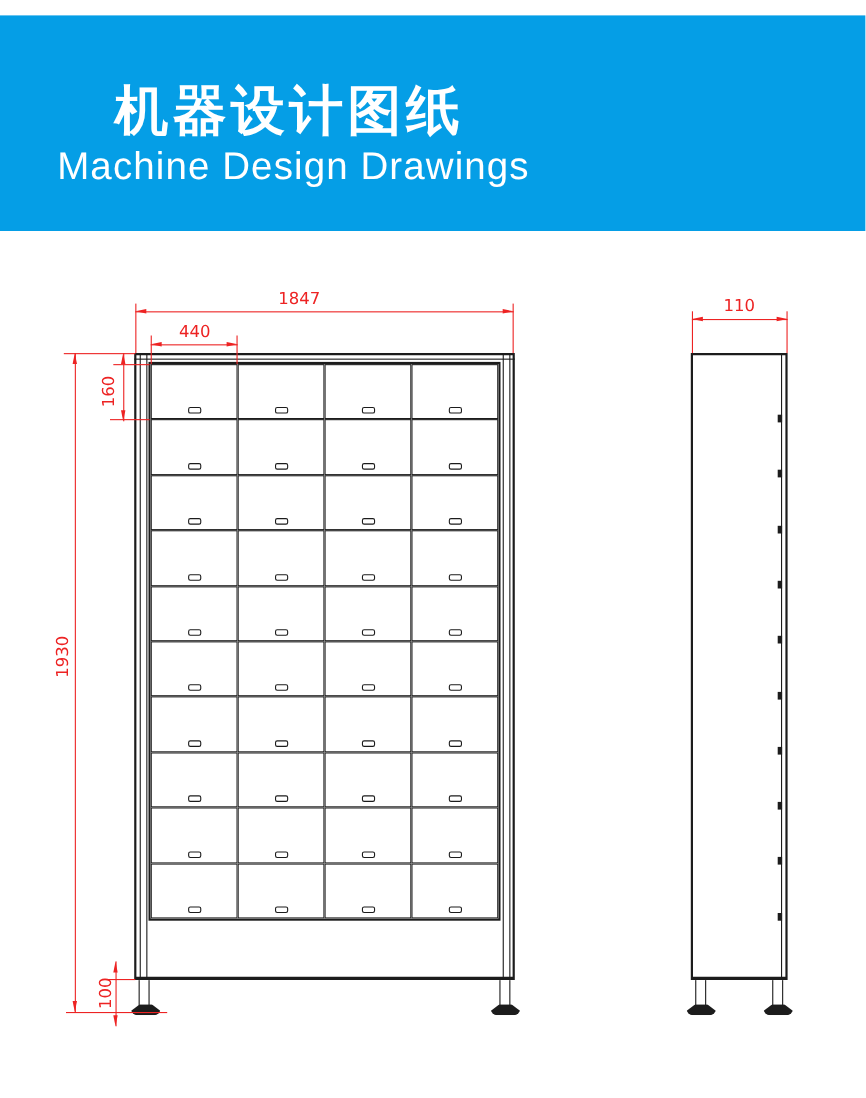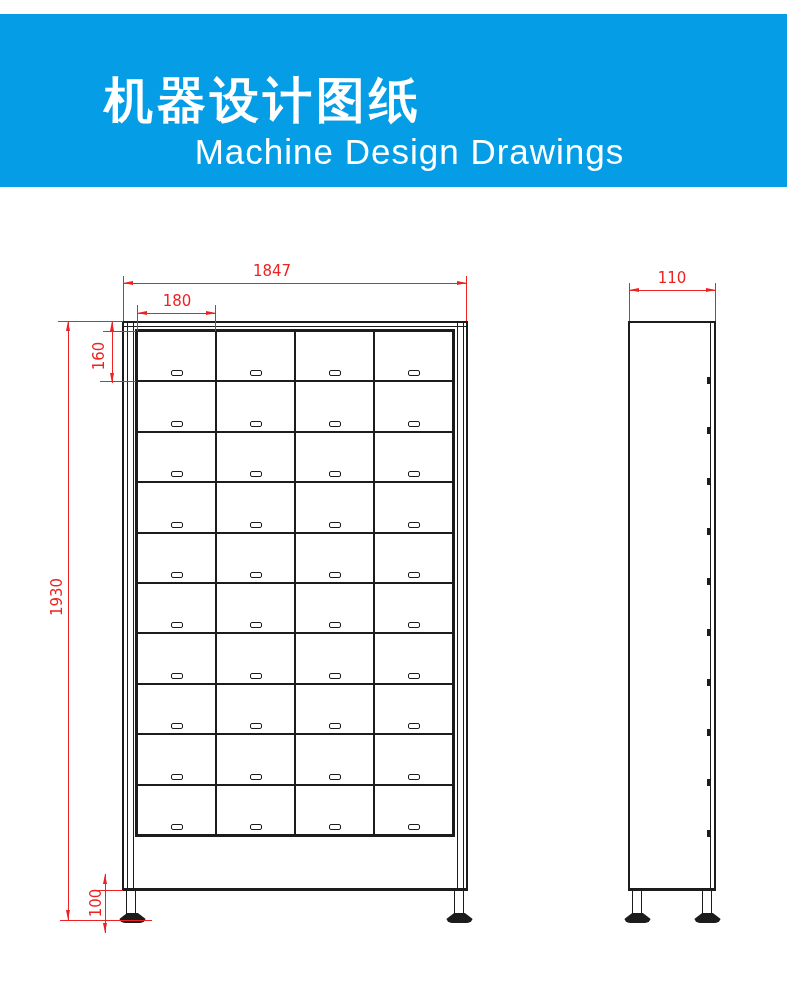--- a/index.html
+++ b/index.html
@@ -12,7 +12,7 @@
   }
 
   
-  .banner { position:absolute; left:0; top:14px; width:787px; height:173px; background:var(--accent); }
+  .banner { position:absolute; left:0; top:14px; width:787px; height:196px; background:var(--accent); }
   .title-zh {
     position:absolute; left:104px; top:54px; color:#fff;
     font-size:49px; font-weight:bold; letter-spacing:4px; white-space:nowrap;

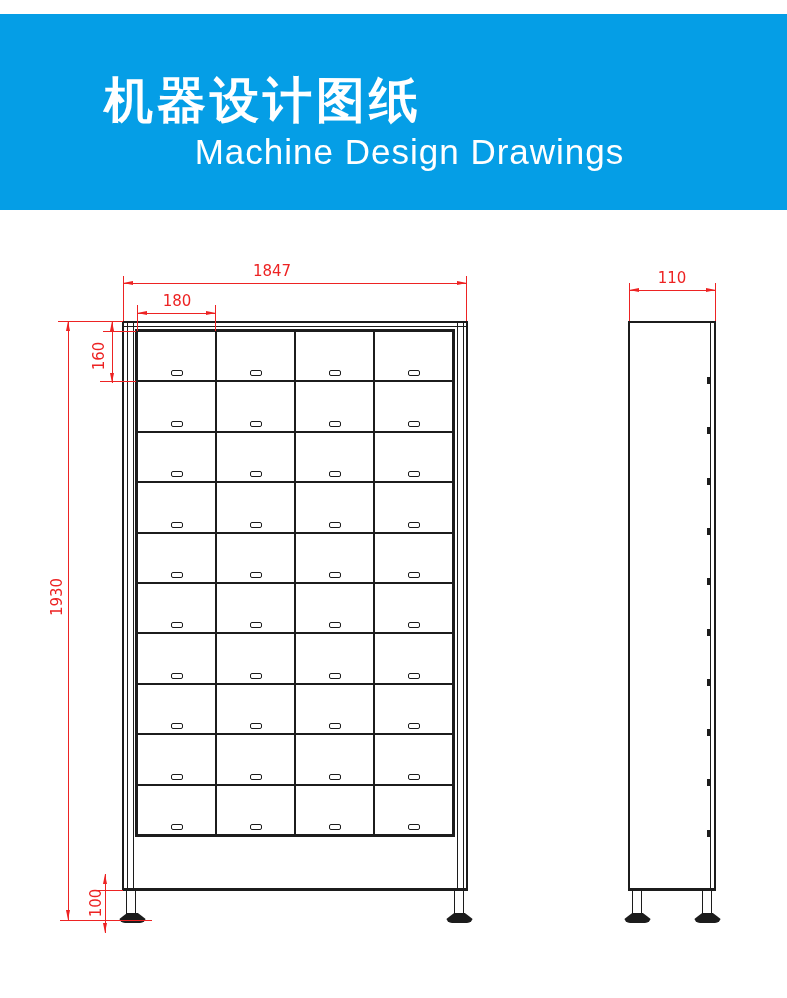--- a/index.html
+++ b/index.html
@@ -18,8 +18,8 @@
     font-size:49px; font-weight:bold; letter-spacing:4px; white-space:nowrap;
   }
   .title-en {
-    position:absolute; left:0; right:0; top:118px; padding-left:32px;
-    text-align:center; color:#fff; font-size:35px; font-weight:normal;
+    position:absolute; left:0; right:0; top:118px; padding-left:52px;
+    color:#fff; font-size:35px; font-weight:normal;
     letter-spacing:1px; white-space:nowrap;
   }
 

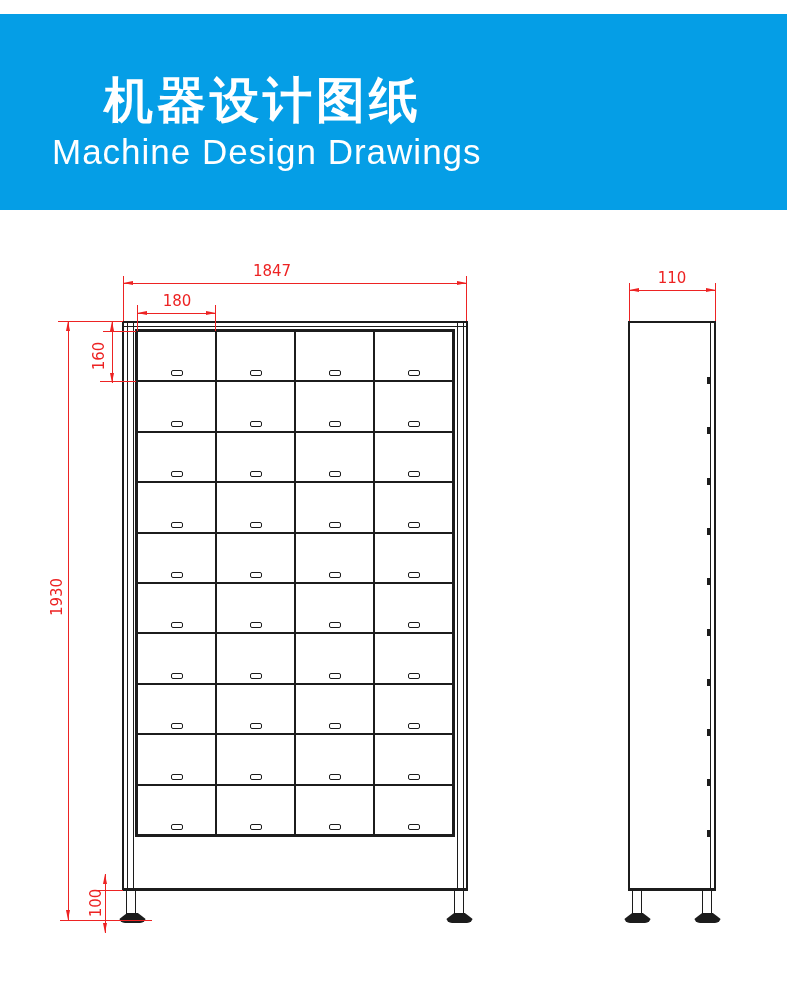--- a/index.html
+++ b/index.html
@@ -255,7 +255,7 @@
     <div class="arr tip-right" style="left:206px;top:310.5px"></div>
     <div class="rln" style="left:137px;top:305px;width:1px;height:26px"></div>
     <div class="rln" style="left:215px;top:305px;width:1px;height:26px"></div>
-    <div class="dim-label" style="left:177px;top:301px">180</div>
+    <div class="dim-label" style="left:177px;top:301px">440</div>
 
     <div class="rln" style="left:112px;top:321px;width:1px;height:62px"></div>
     <div class="arr tip-up" style="left:109.5px;top:321px"></div>

